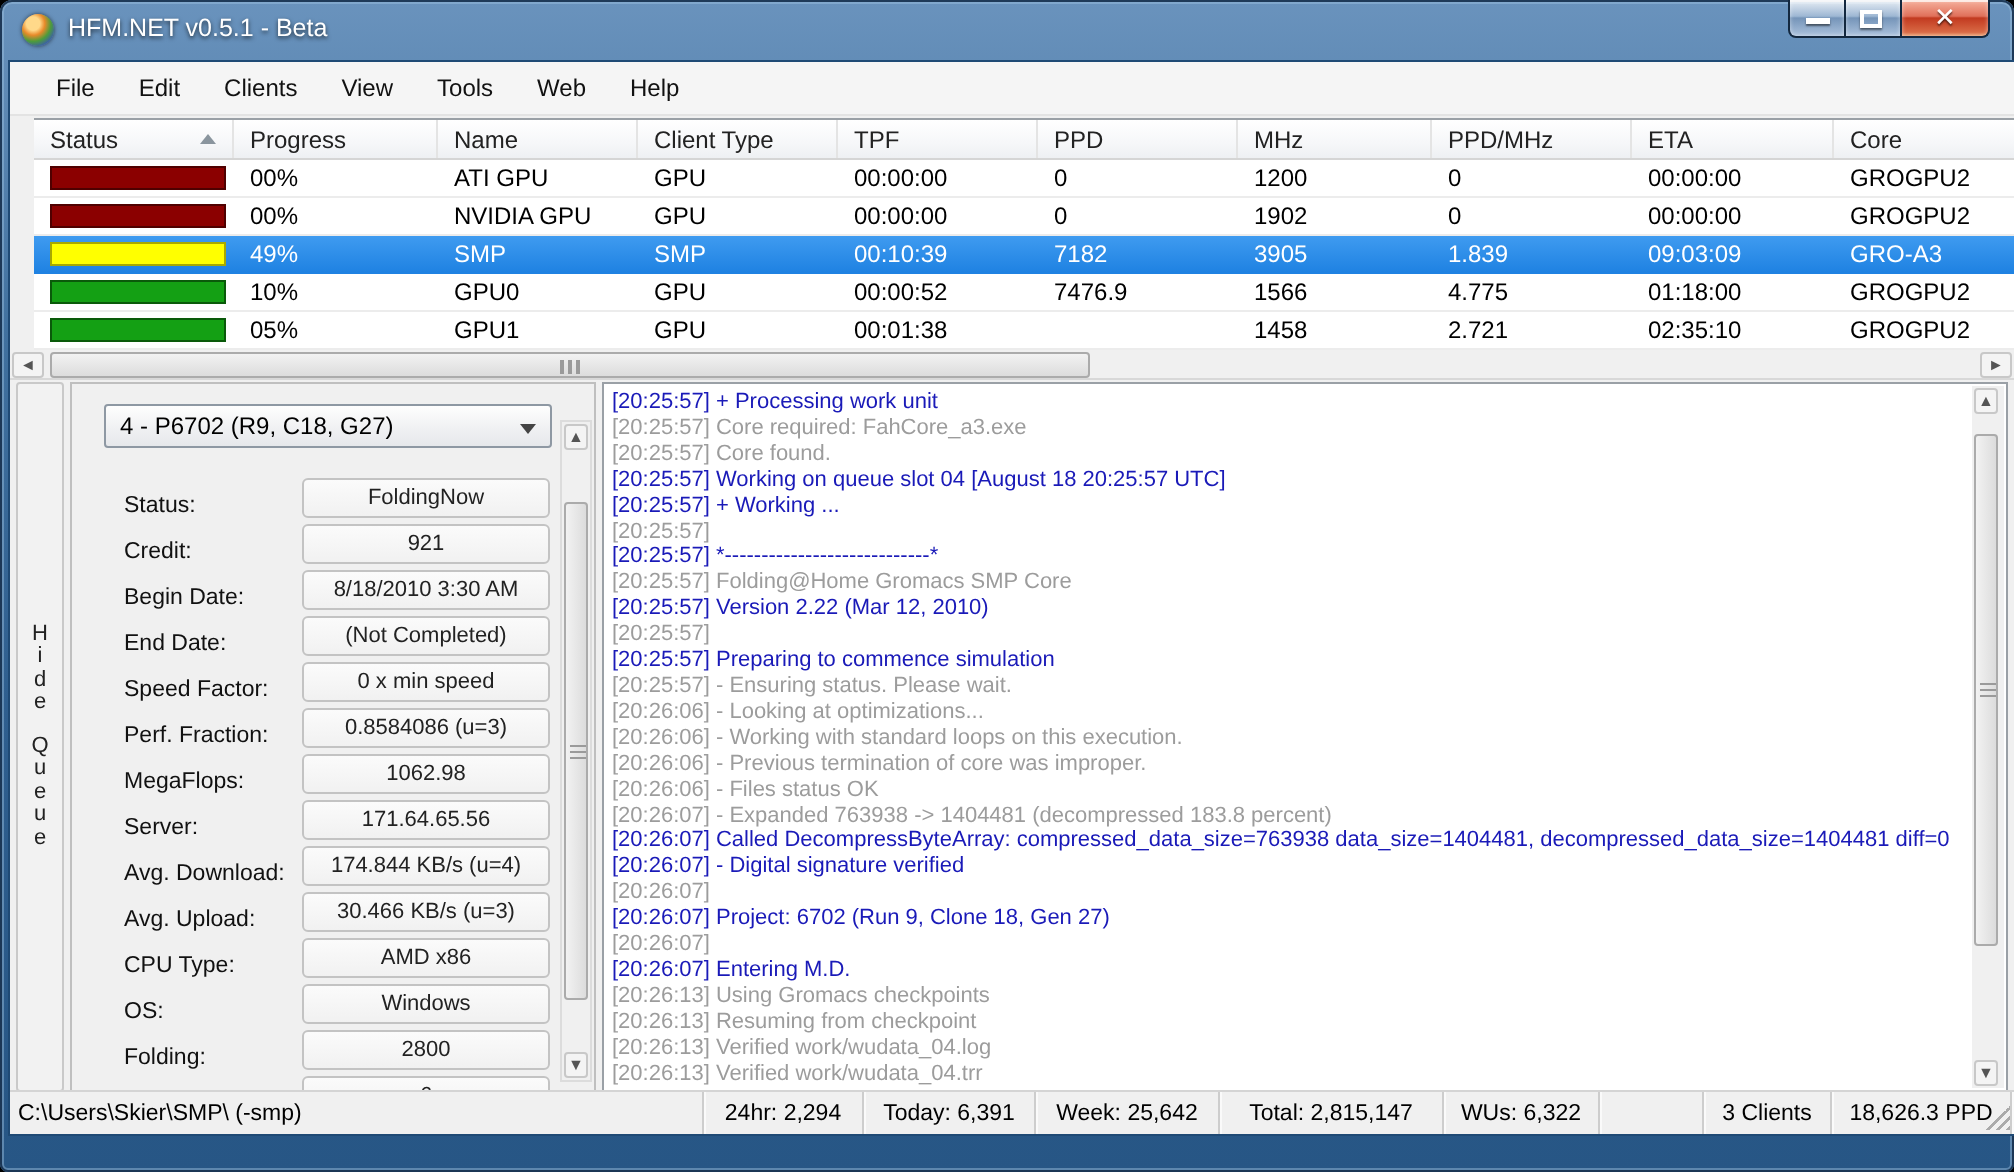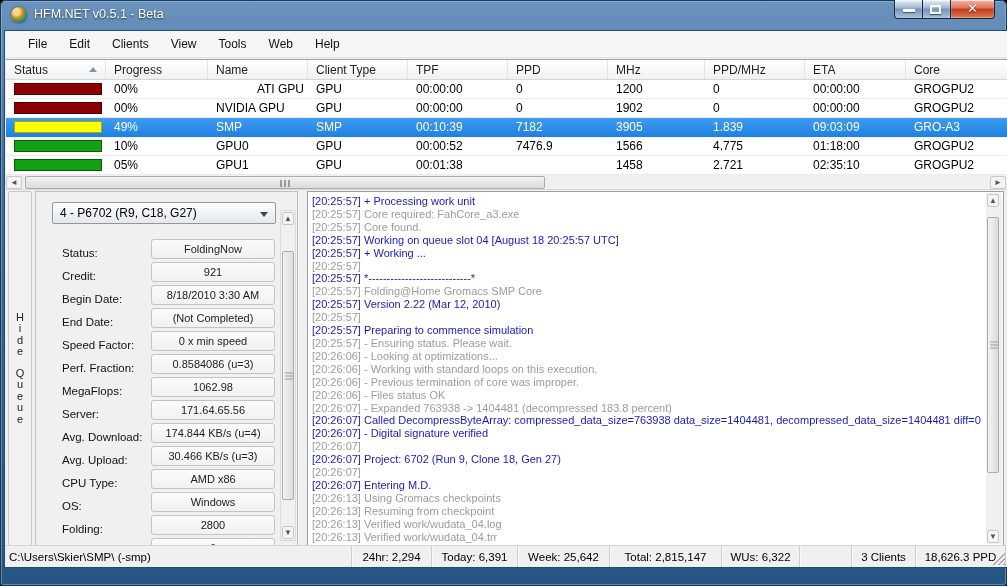--- a/index.html
+++ b/index.html
@@ -37,7 +37,7 @@
   .menubar{position:absolute;top:0;left:0;right:0;height:27px;background:#f5f5f5;border-bottom:1px solid #e3e3e3;display:flex;align-items:center;padding-left:12px;}
   .menu-item{padding:5px 11px;color:#111;cursor:default;}
   
-  .grid{position:absolute;top:28px;left:1px;right:0;height:115px;background:#fff;border-top:1px solid #9aa0a6;border-bottom:1px solid #9aa0a6;}
+  .grid{position:absolute;top:28px;left:12px;right:0;height:115px;background:#fff;border-top:1px solid #9aa0a6;border-bottom:1px solid #9aa0a6;}
   .grid-header{display:flex;height:20px;background:linear-gradient(#ffffff,#f6f7f9 60%,#eef0f3);border-bottom:1px solid #d5d5d5;}
   .hcell{flex:none;display:flex;align-items:center;padding:0 4px 0 8px;border-right:1px solid #e4e4e4;color:#222;position:relative;}
   .sort-arrow{position:absolute;right:8px;top:7px;width:0;height:0;border-left:4px solid transparent;border-right:4px solid transparent;border-bottom:5px solid #8a959e;}

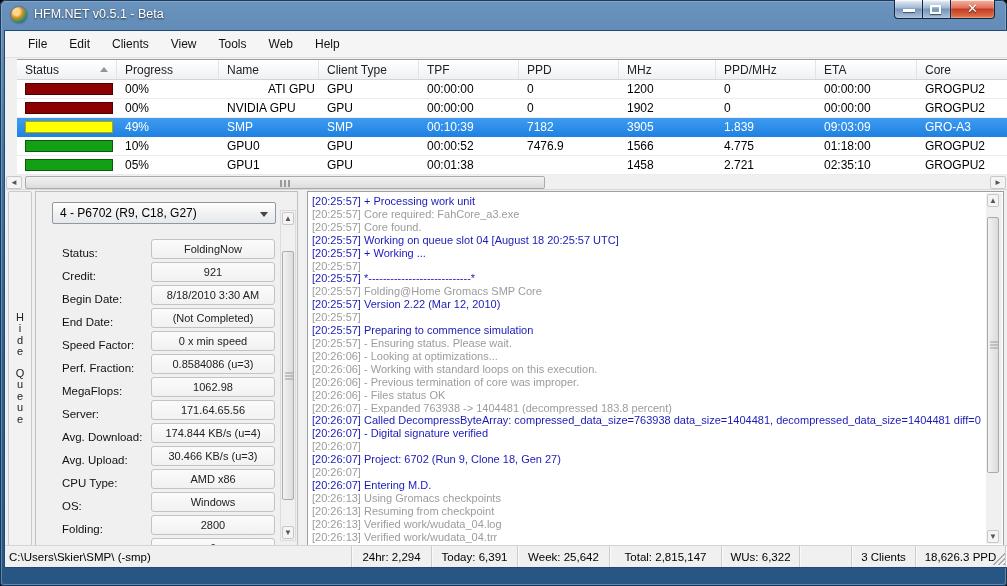--- a/index.html
+++ b/index.html
@@ -143,7 +143,7 @@
               <div class="status-swatch" style="background: rgb(139, 0, 0); border-color: rgb(79, 0, 0);"></div>
             </div>
             <div class="cell" style="width: 102px;">00%</div>
-            <div class="cell" style="width: 100px; text-align: right;">ATI GPU</div>
+            <div class="cell" style="width: 100px;">ATI GPU</div>
             <div class="cell" style="width: 100px;">GPU</div>
             <div class="cell" style="width: 100px;">00:00:00</div>
             <div class="cell" style="width: 100px;">0</div>

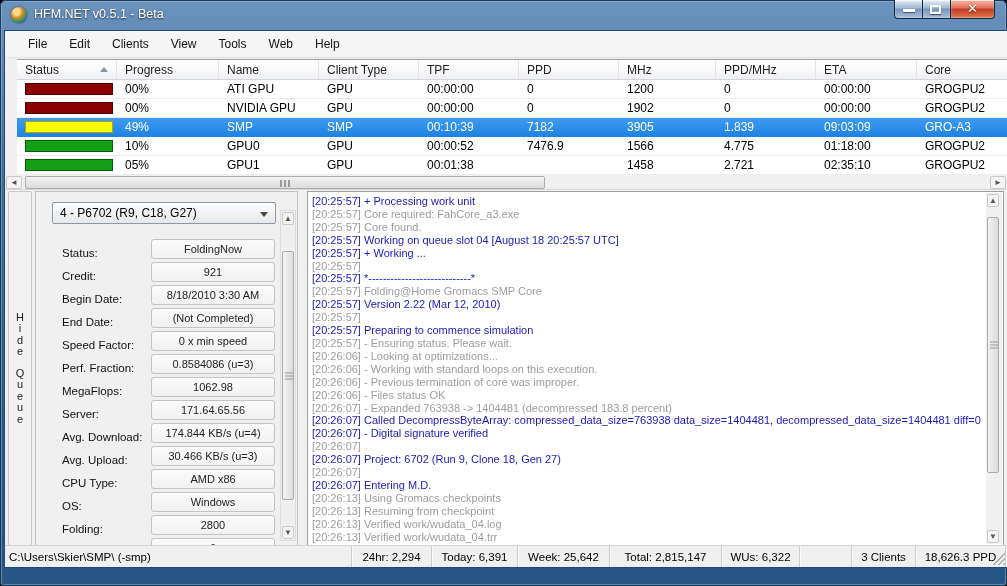--- a/index.html
+++ b/index.html
@@ -76,7 +76,7 @@
   .vgrip{position:absolute;left:2px;top:50%;transform:translateY(-50%);display:flex;flex-direction:column;gap:2px;}
   .vgrip i{display:block;height:1px;width:8px;background:#9a9a9a;}
   
-  .log-panel{flex:1;margin-left:9px;margin-right:3px;background:#fff;border:1px solid #9aa0a6;position:relative;overflow:hidden;}
+  .log-panel{flex:1;margin-left:3px;margin-right:3px;background:#fff;border:1px solid #9aa0a6;position:relative;overflow:hidden;}
   .log-lines{position:absolute;left:4px;top:3px;right:20px;bottom:0;overflow:hidden;}
   .log-line{font-size:11px;line-height:12.9px;white-space:pre;}
   .log-line.blue{color:#1a1ab8;}

